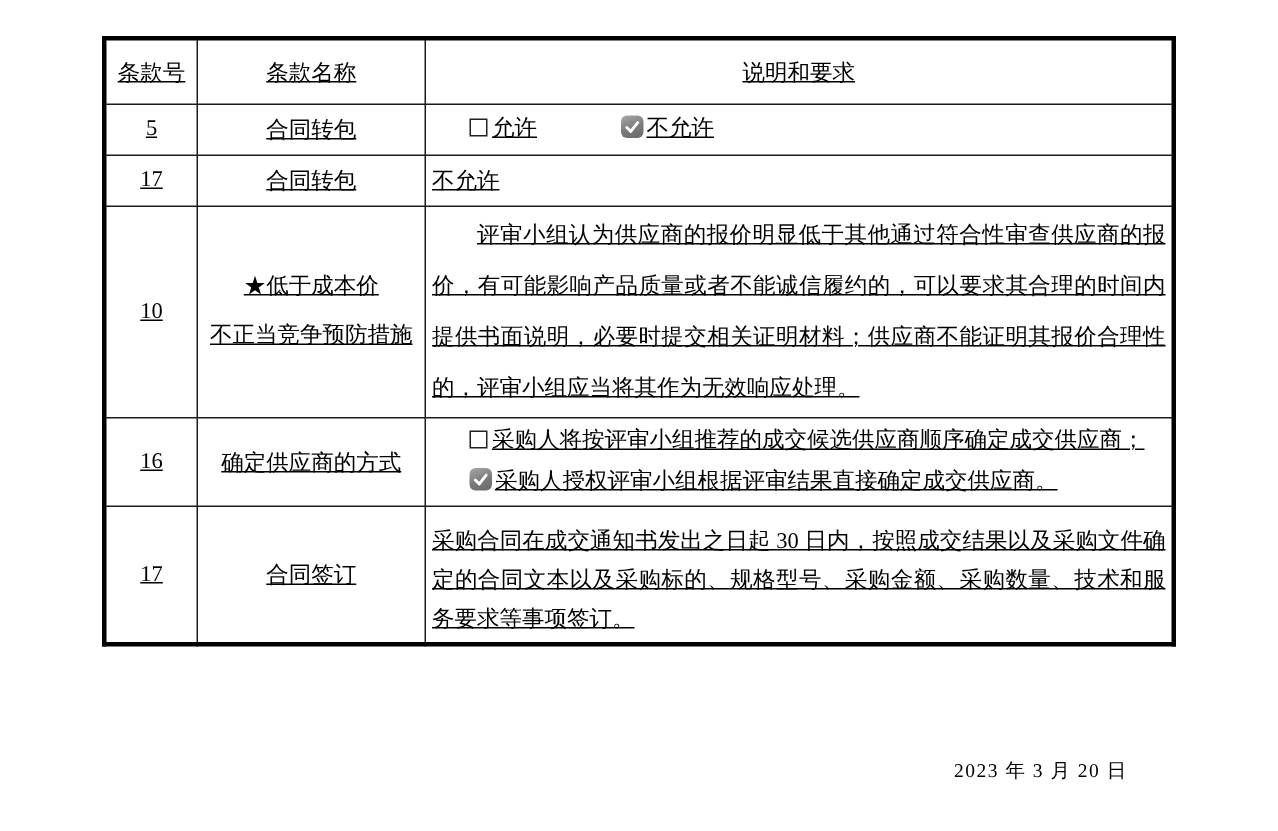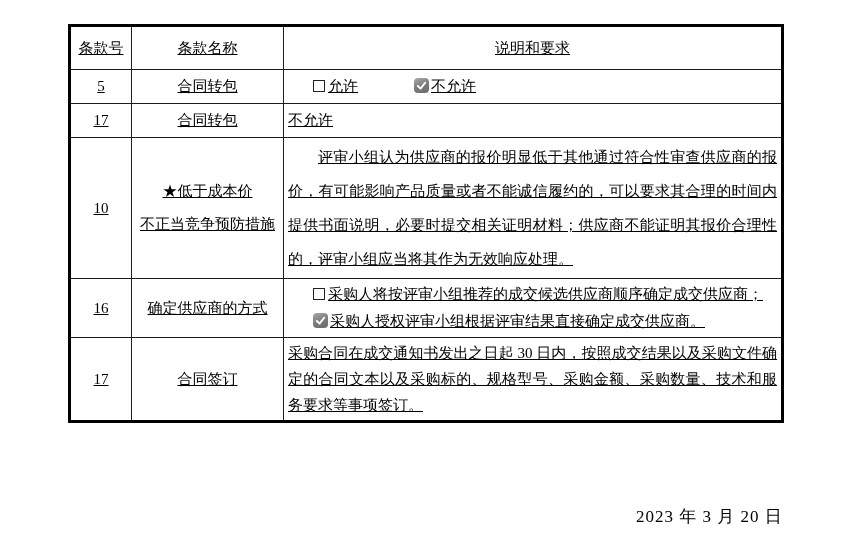--- a/index.html
+++ b/index.html
@@ -49,7 +49,7 @@
     line-height: 34px;
   }
   .para-indent { text-indent: 2em; }
-  .para-17 { line-height: 26px; }
+  .para-17 { line-height: 26px; margin-top: 8px; }
   .name-two-line { line-height: 33px; }
   .opt-line { line-height: 27px; white-space: nowrap; margin-left: 25px; }
   .gap-inline { display: inline-block; width: 56px; }

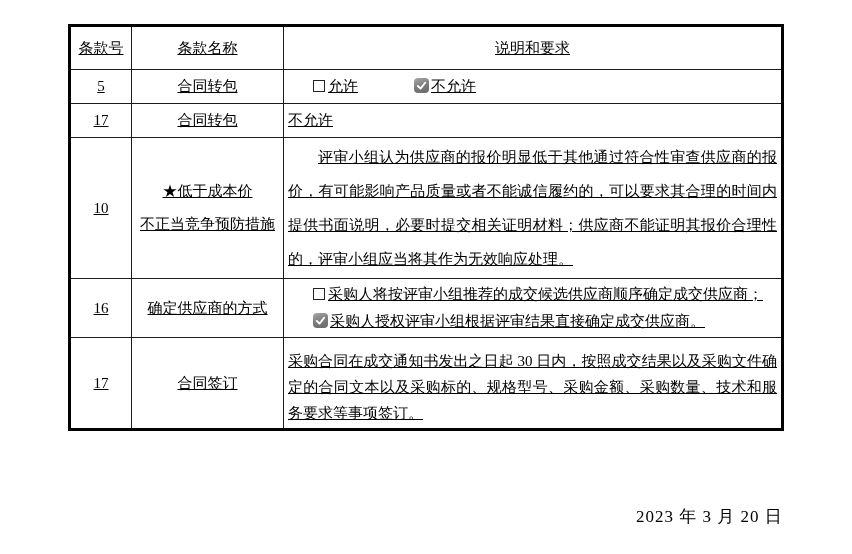--- a/index.html
+++ b/index.html
@@ -86,7 +86,7 @@
     position: absolute;
     left: 636px;
     top: 505px;
-    font-size: 17px;
+    font-size: 13px;
     letter-spacing: 1px;
     white-space: nowrap;
   }

